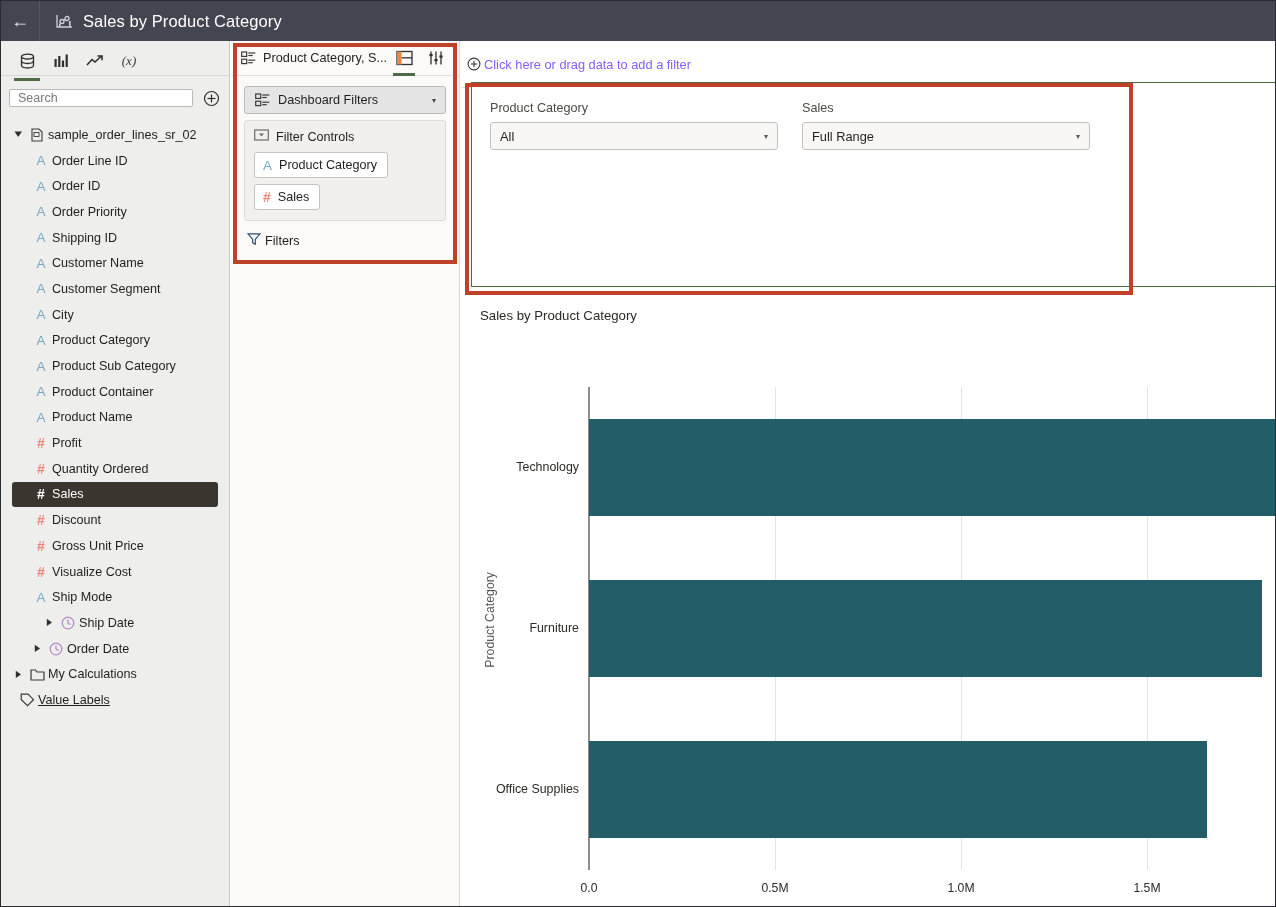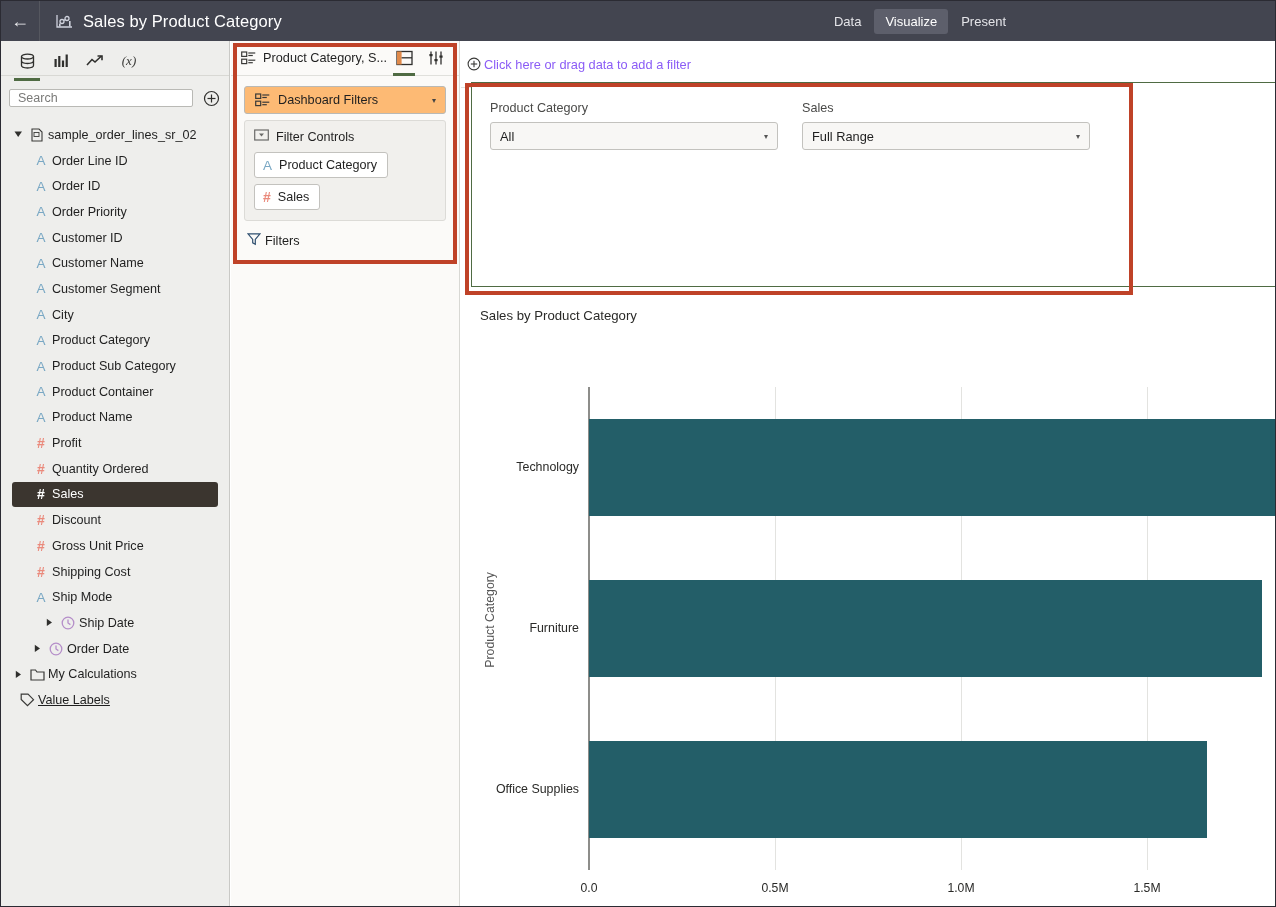--- a/index.html
+++ b/index.html
@@ -258,11 +258,6 @@
       </svg>
     </div>
     <div class="tb-title">Sales by Product Category</div>
-    <div class="tb-modes">
-      <div class="tb-mode">Data</div>
-      <div class="tb-mode active">Visualize</div>
-      <div class="tb-mode">Present</div>
-    </div>
   </div>
 
   <div class="leftpanel">

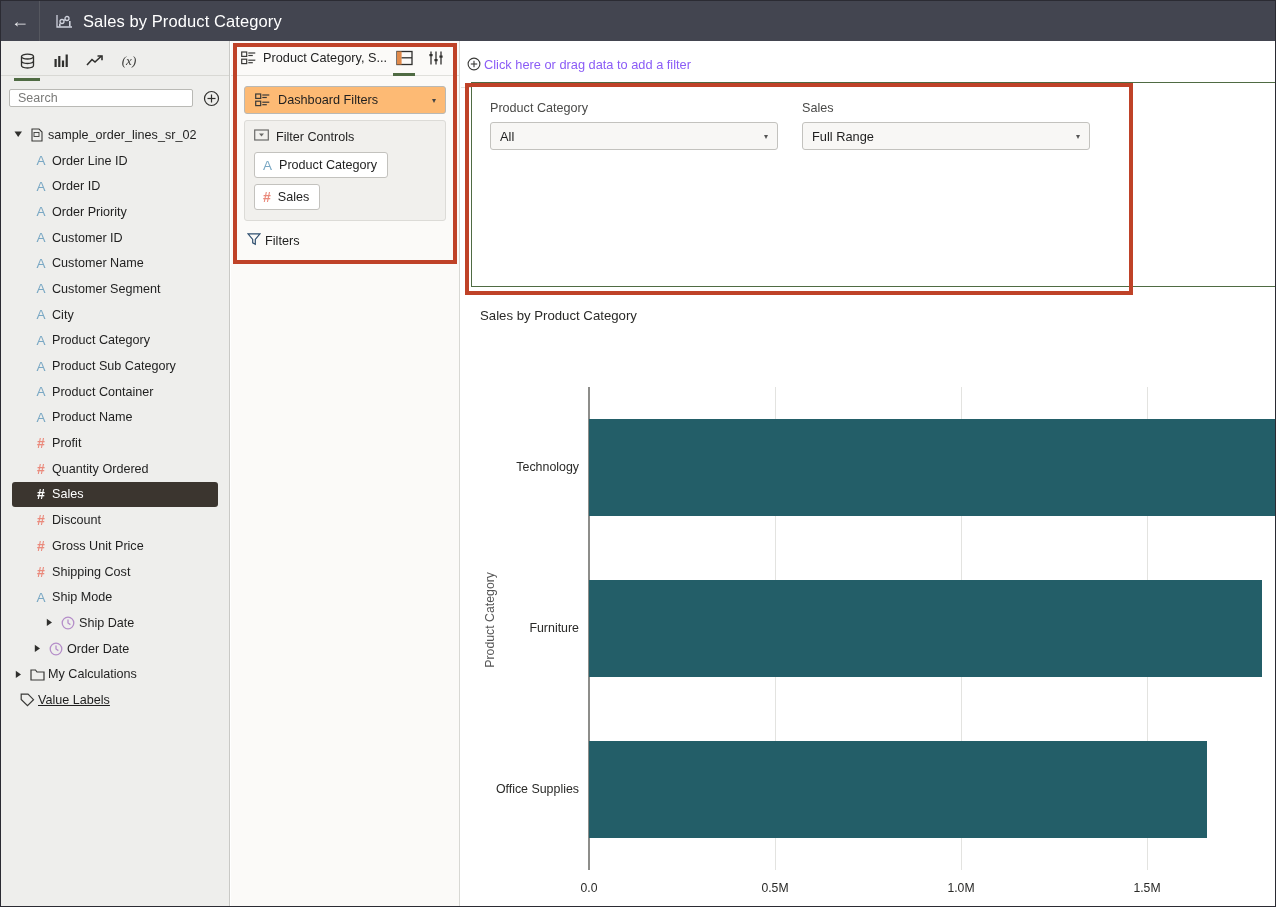--- a/index.html
+++ b/index.html
@@ -139,7 +139,7 @@
   }
   .mp-body { padding: 10px 13px 0 13px; }
   .mp-select {
-    height: 28px; background: #fdba74; border: 1px solid #b9b9b5;
+    height: 28px; background: #e5e5e5; border: 1px solid #b9b9b5;
     border-radius: 3px; display: flex; align-items: center;
     padding: 0 9px; gap: 8px; font-size: 12.7px; color: #1f1f1f;
     cursor: pointer;

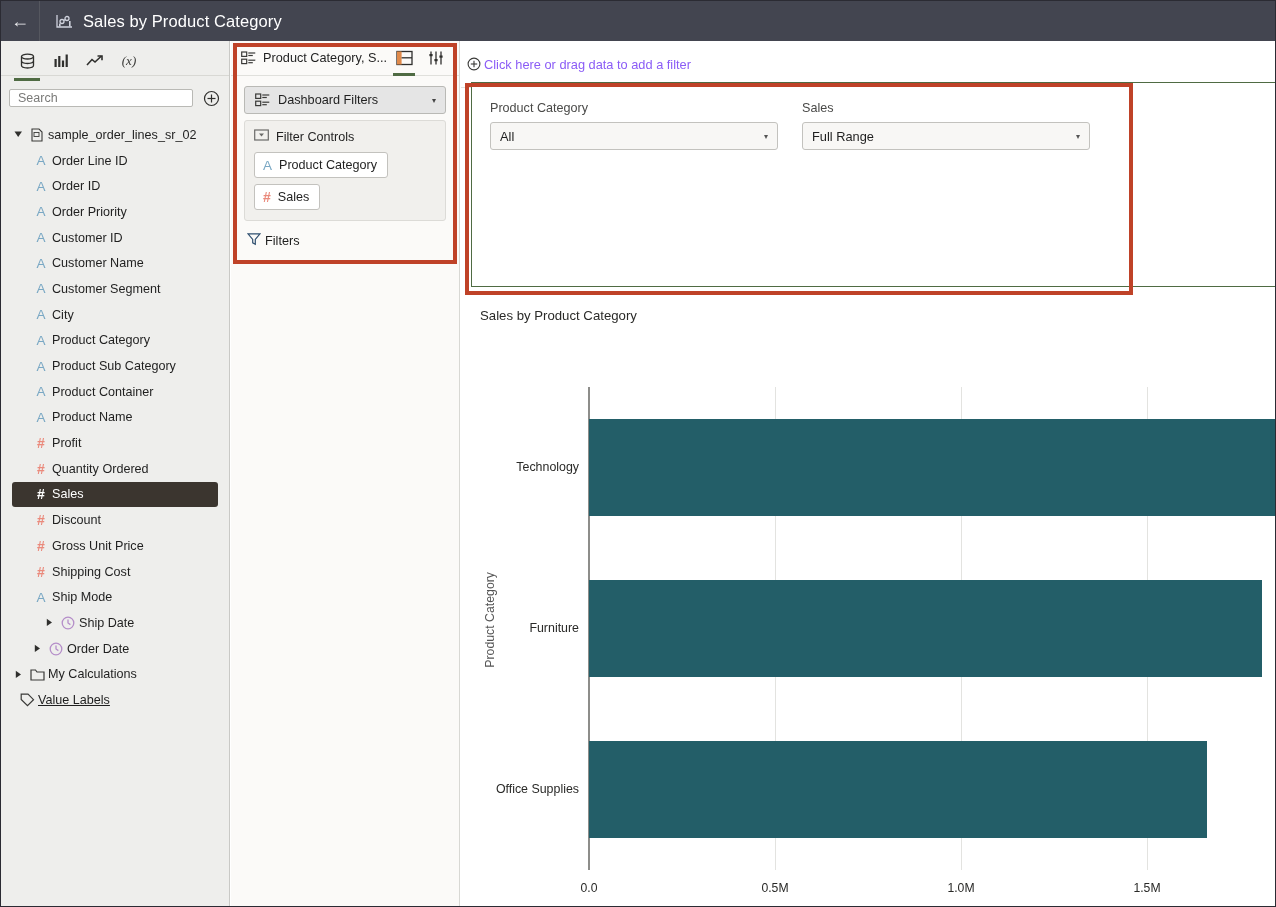--- a/index.html
+++ b/index.html
@@ -328,7 +328,7 @@
         </div>
         <div class="tree-row" style="padding-left: 29px;">
           <span class="tree-ico ico-attr">A</span>
-          <span class="tree-label">Customer ID</span>
+          <span class="tree-label">Shipping ID</span>
         </div>
         <div class="tree-row" style="padding-left: 29px;">
           <span class="tree-ico ico-attr">A</span>

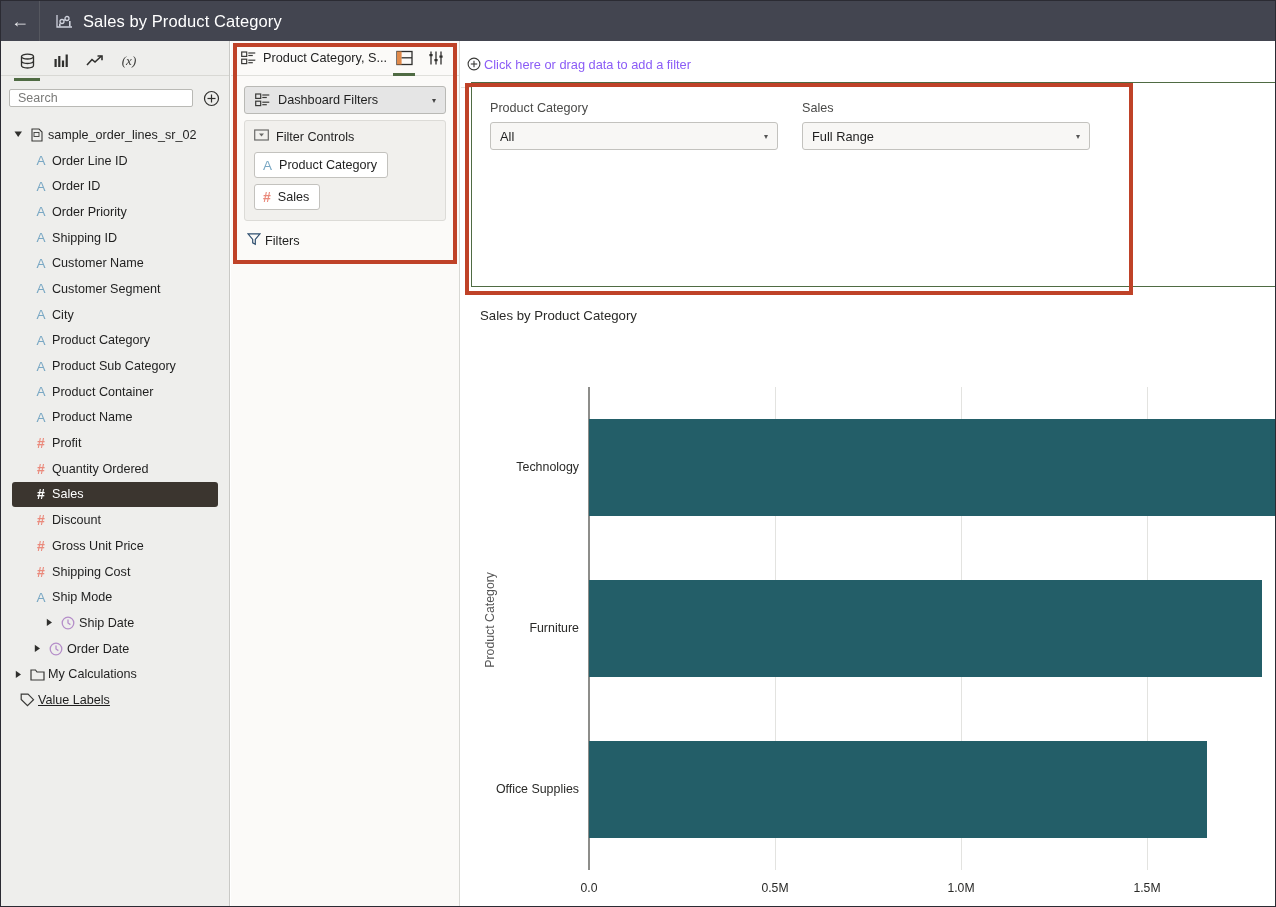--- a/index.html
+++ b/index.html
@@ -380,7 +380,7 @@
         </div>
         <div class="tree-row" style="padding-left: 29px;">
           <span class="tree-ico ico-meas">#</span>
-          <span class="tree-label">Shipping Cost</span>
+          <span class="tree-label">Visualize Cost</span>
         </div>
         <div class="tree-row" style="padding-left: 29px;">
           <span class="tree-ico ico-attr">A</span>

